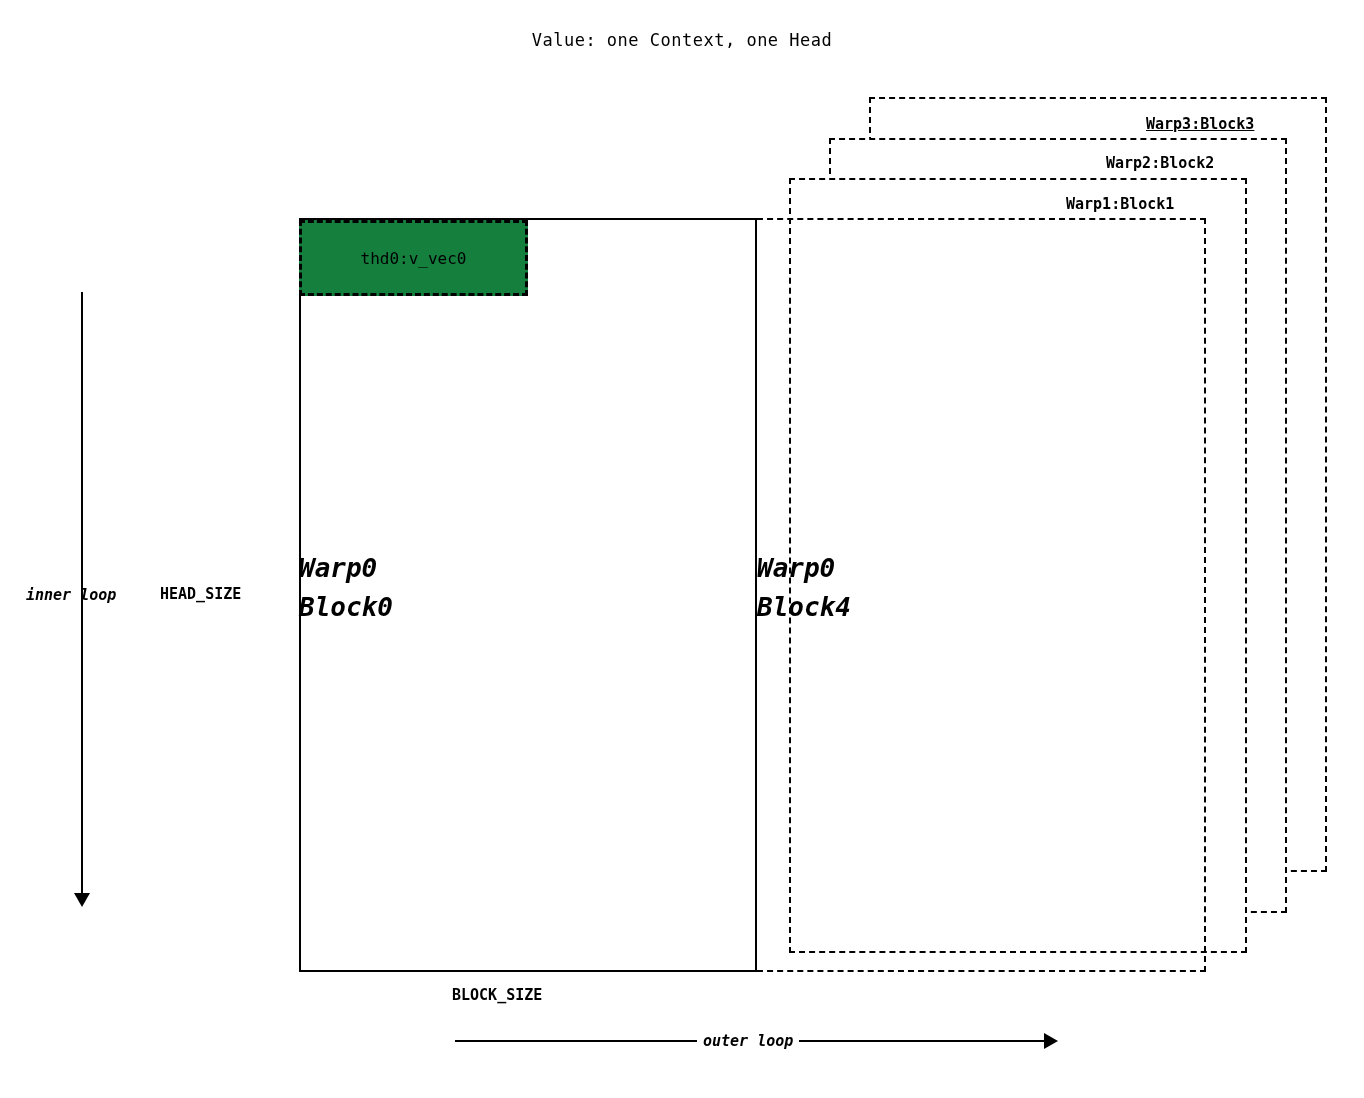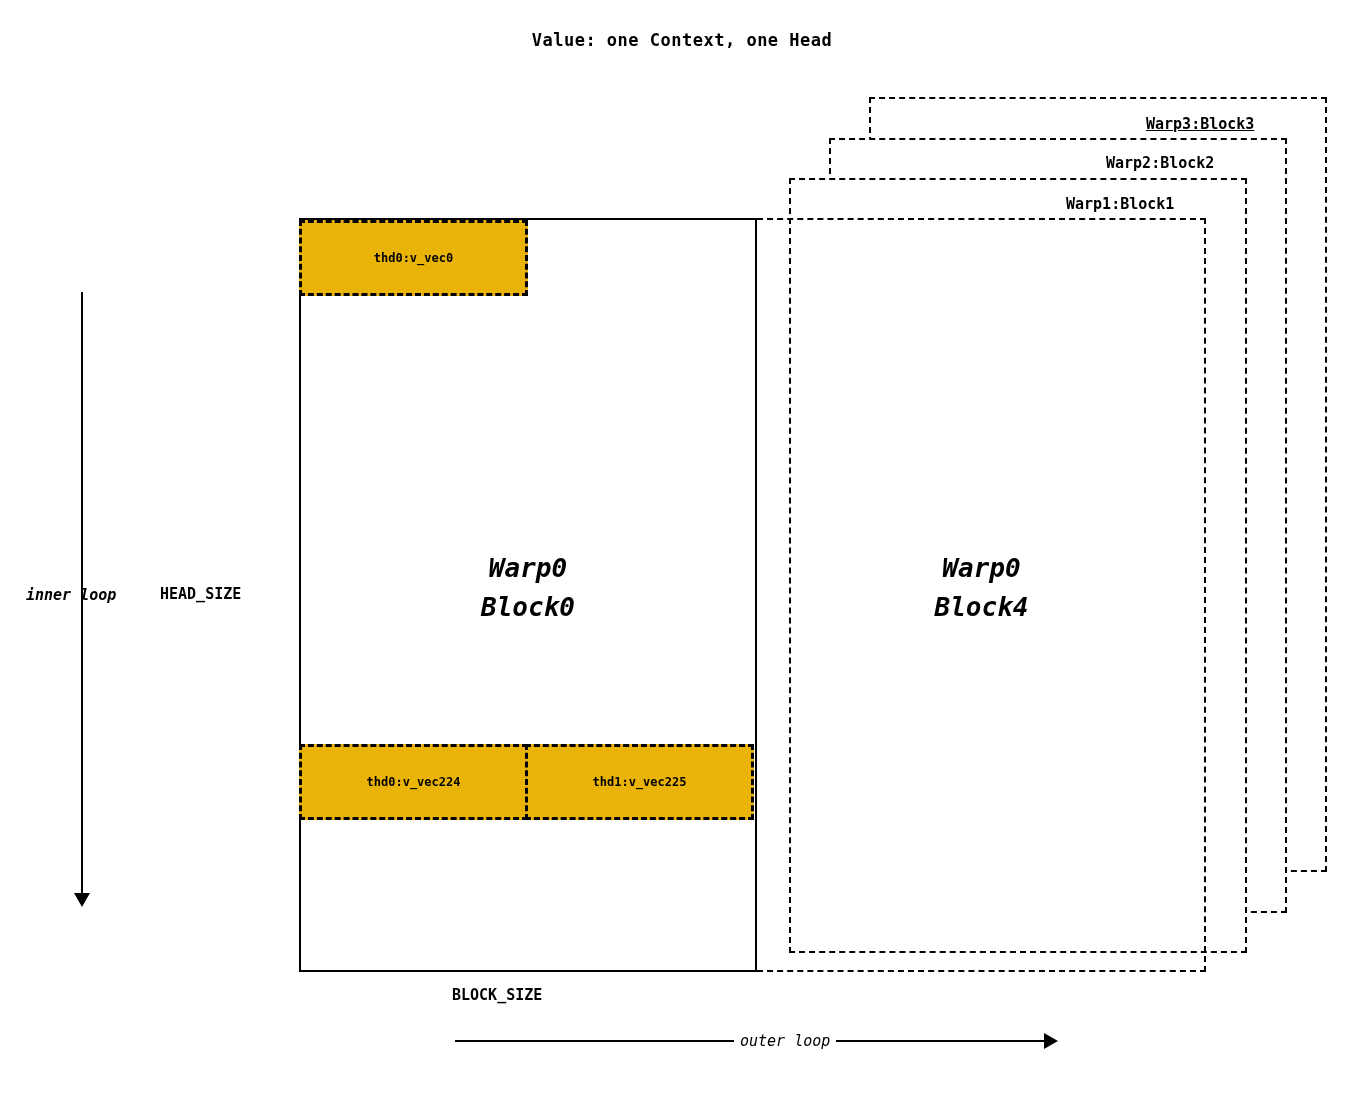--- a/index.html
+++ b/index.html
@@ -25,7 +25,7 @@
     width: 1364px;
     text-align: center;
     font-size: 17px;
-    font-weight: bold;
+    font-weight: normal;
     letter-spacing: 0.5px;
   }
 

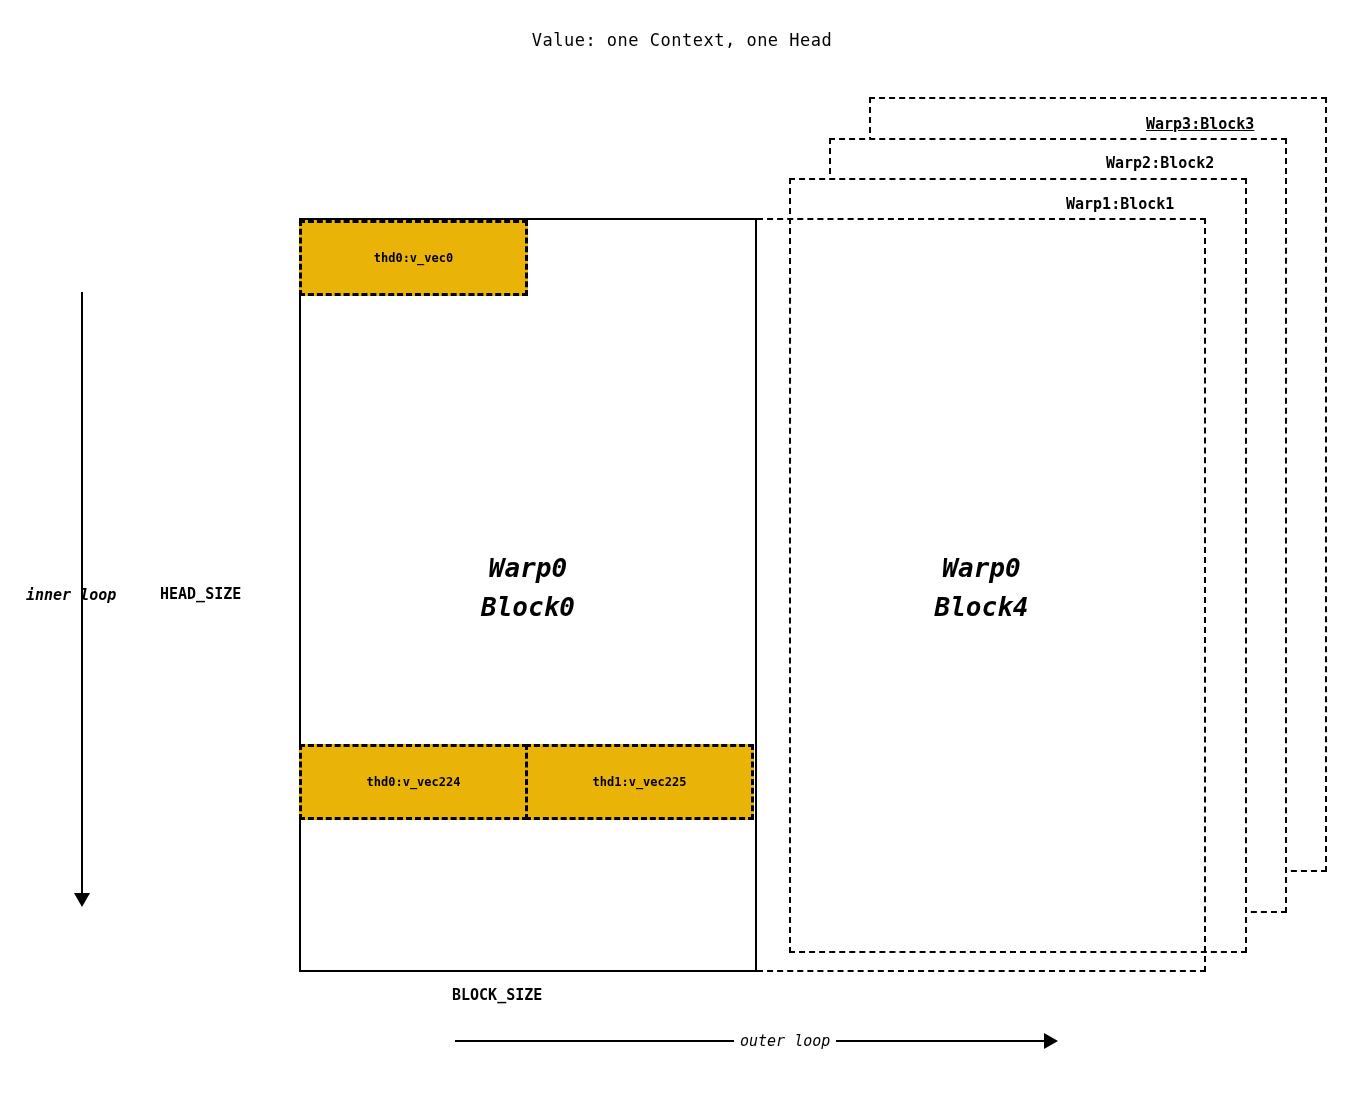--- a/index.html
+++ b/index.html
@@ -90,9 +90,9 @@
     display: flex;
     align-items: center;
     justify-content: center;
-    font-size: 12px;
-    font-weight: bold;
-    background: #eab308;
+    font-size: 16px;
+    font-weight: normal;
+    background: #15803d;
     width: 229px;
     height: 76px;
   }

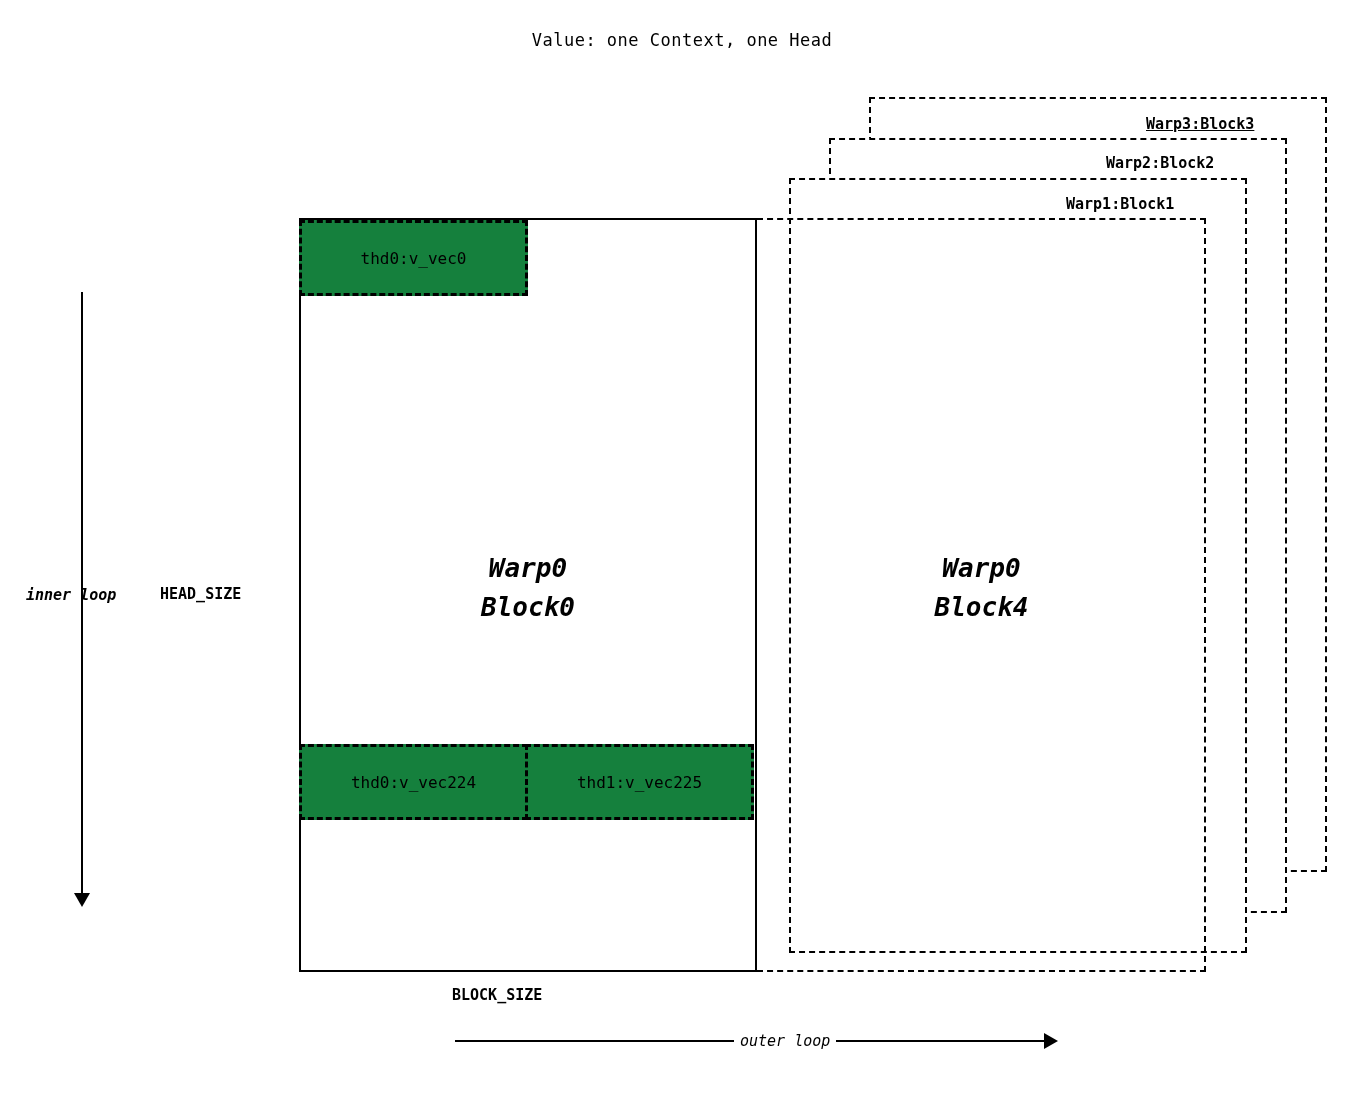--- a/index.html
+++ b/index.html
@@ -70,7 +70,6 @@
 
   .block-caption {
     position: absolute;
-    text-align: center;
     font-size: 26px;
     font-weight: bold;
     font-style: italic;

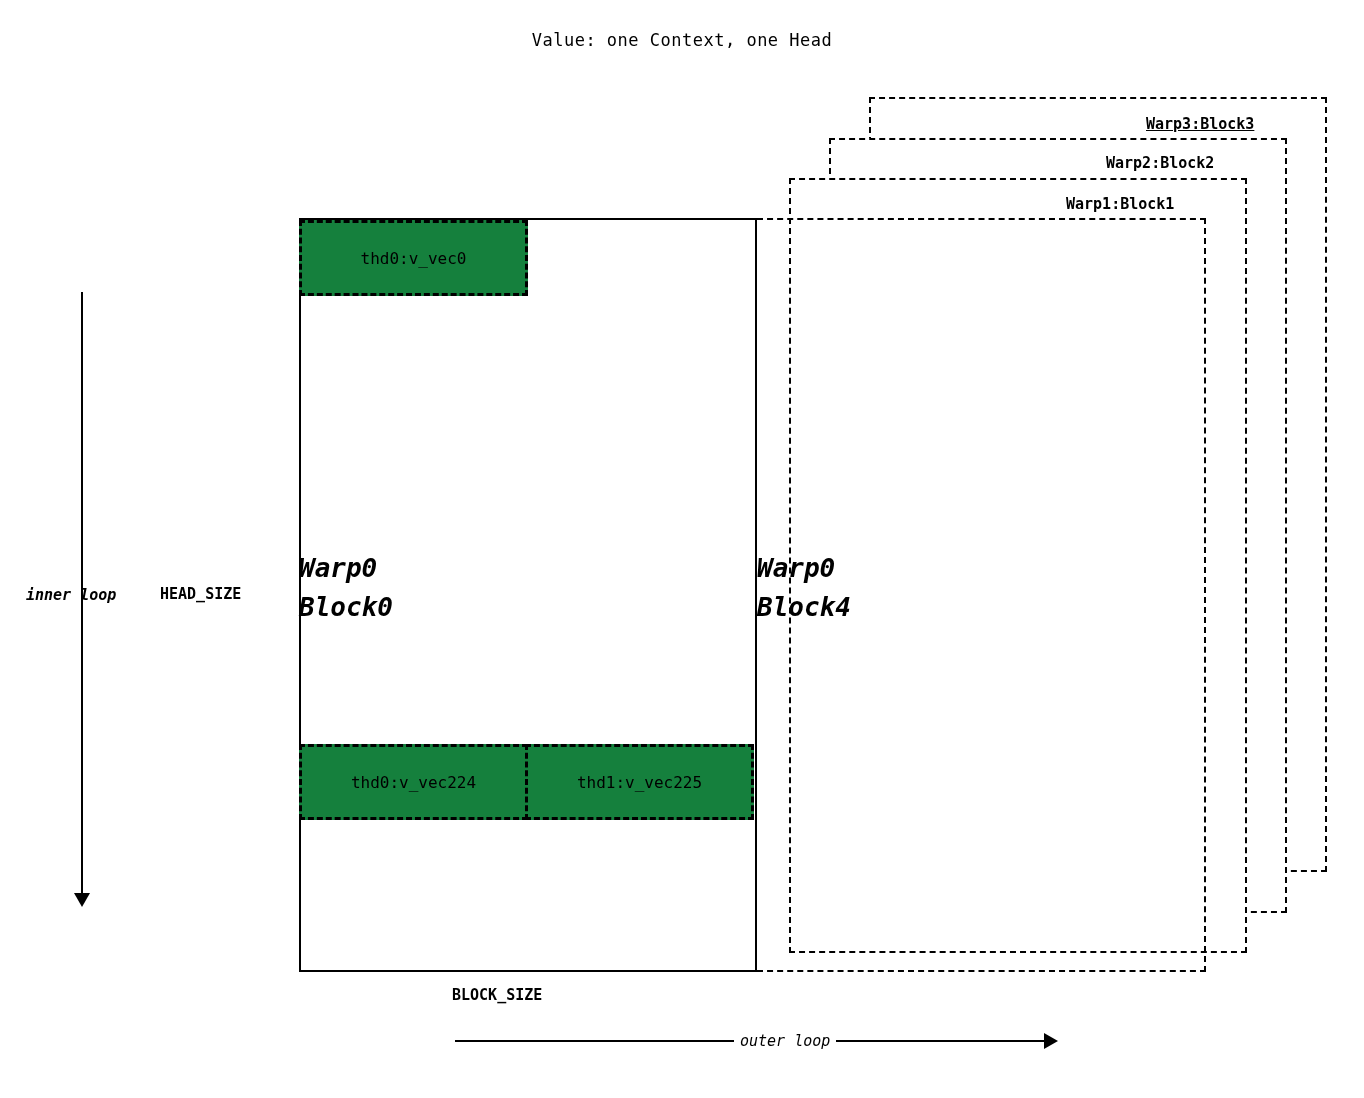--- a/index.html
+++ b/index.html
@@ -186,10 +186,6 @@
   </div>
 
 
-  <div class="thd-row" style="left:299px; top:744px;">
-    <div class="thd-cell">thd0:v_vec224</div>
-    <div class="thd-cell">thd1:v_vec225</div>
-  </div>
 
   <div class="vaxis"></div>
   <div class="axis-label italic" style="left:26px; top:586px;text-align:right;">inner loop</div>

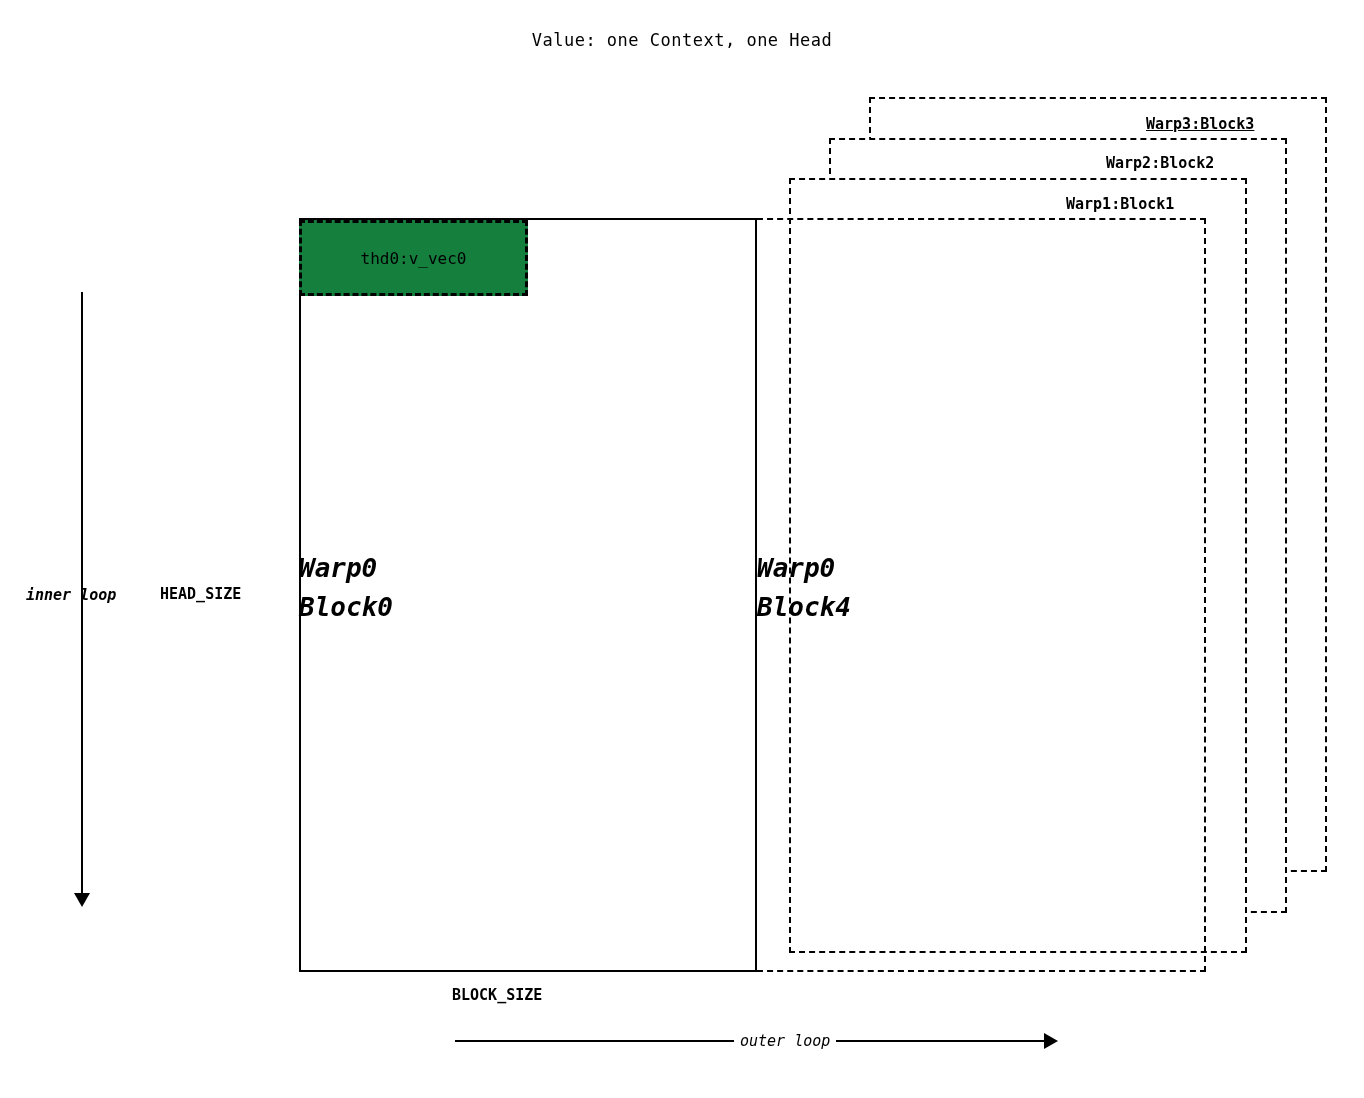--- a/index.html
+++ b/index.html
@@ -152,9 +152,8 @@
     background: #ffffff;
     padding: 0 6px;
     font-size: 15px;
-    font-weight: normal;
+    font-weight: bold;
     font-style: italic;
-    margin-left: 37px;
   }
 </style>
 </head>

